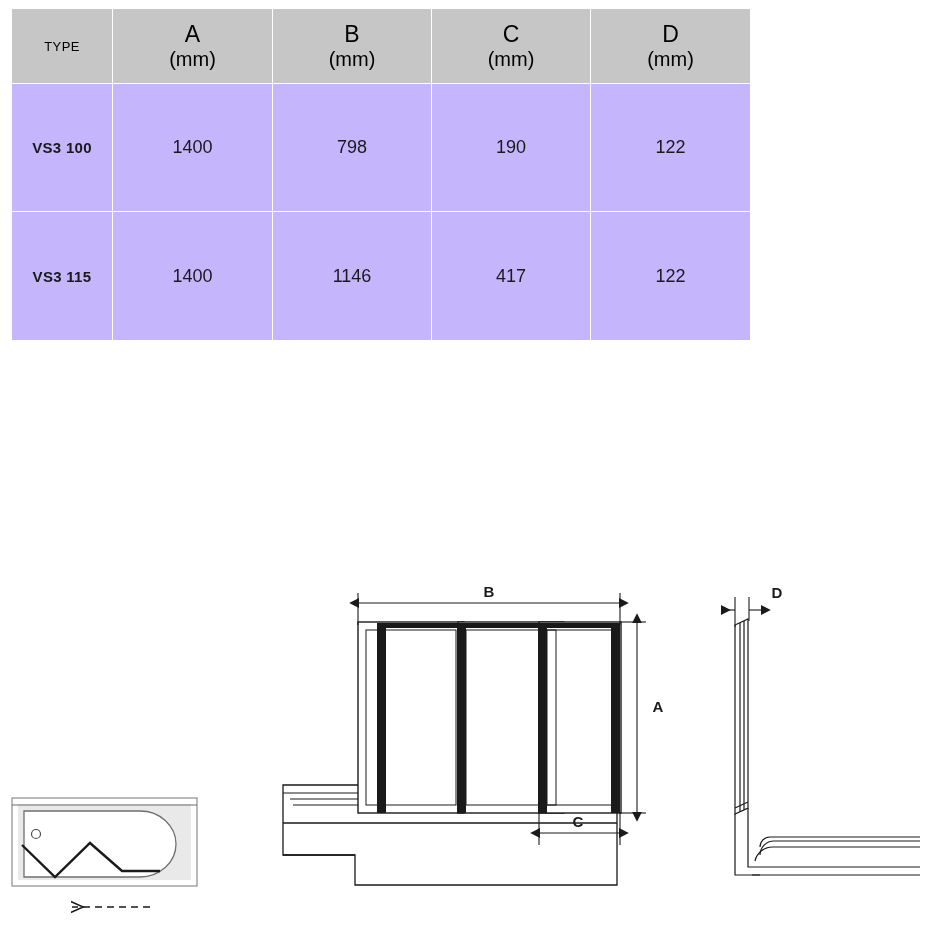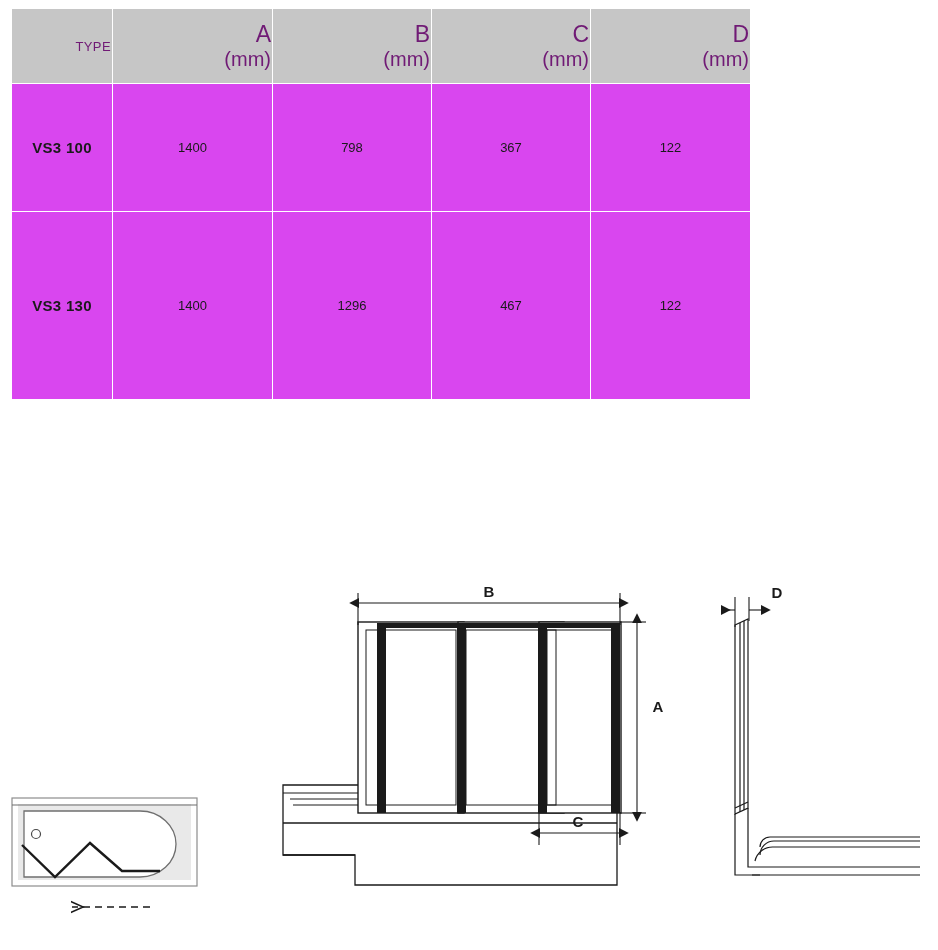--- a/index.html
+++ b/index.html
@@ -34,8 +34,7 @@
   #spec-table thead th {
     background: #c6c6c6;
     height: 72px;
-    color: #701a75;
-    text-align: right;
+    color: #000000;
   }
   #spec-table thead th.type-head {
     font-size: 13px;

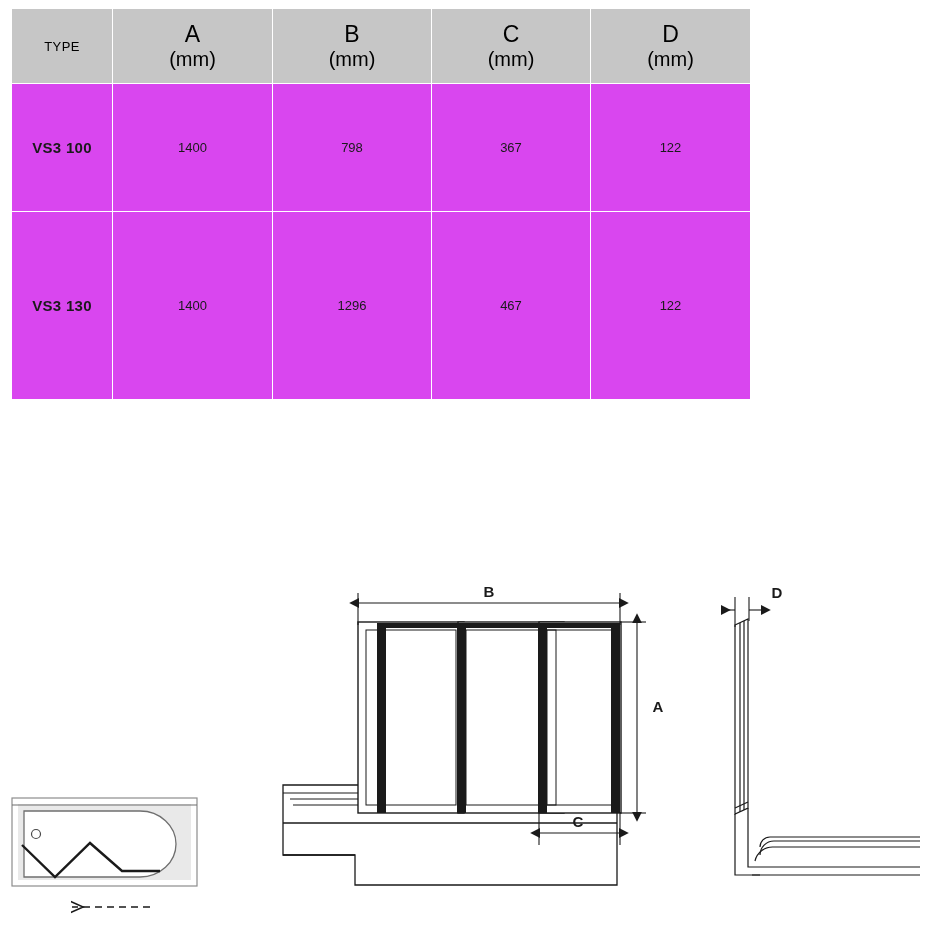--- a/index.html
+++ b/index.html
@@ -52,7 +52,7 @@
     line-height: 24px;
   }
   #spec-table tbody td {
-    background: #d946ef;
+    background: #c4b5fd;
   }
   #spec-table tbody tr.r1 td { height: 125px; }
   #spec-table tbody tr.r2 td { height: 126px; }

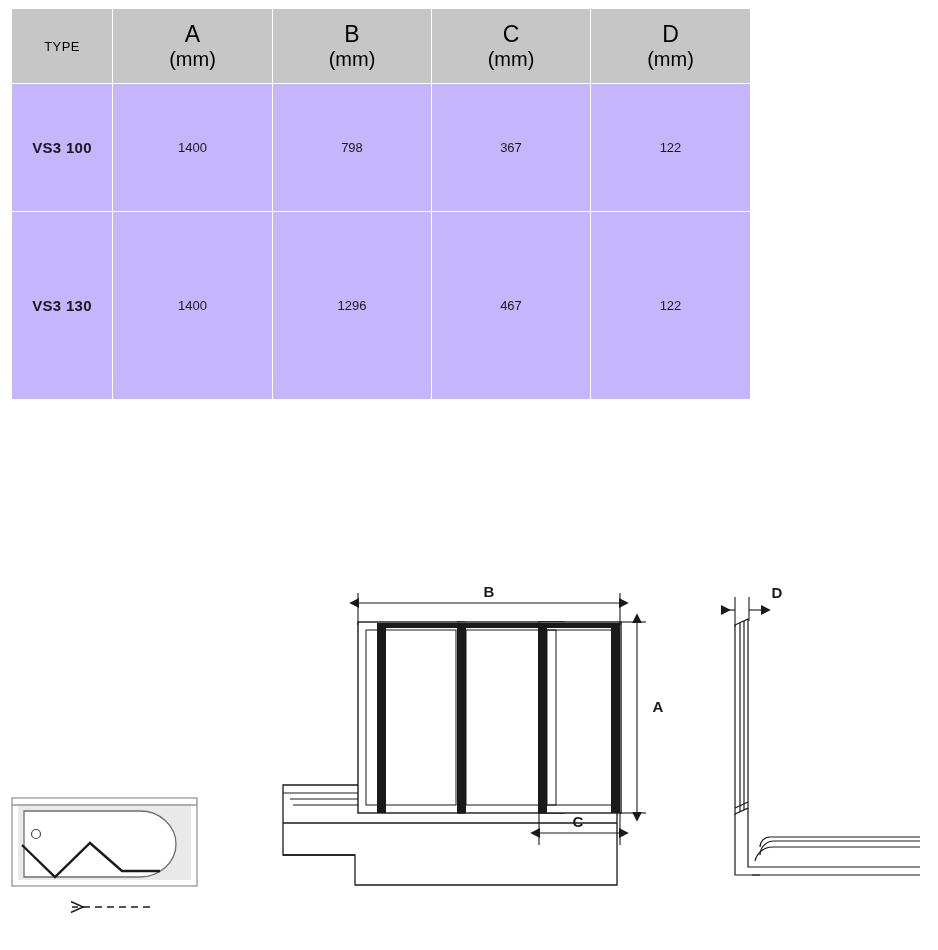--- a/index.html
+++ b/index.html
@@ -63,7 +63,7 @@
     letter-spacing: .3px;
   }
   #spec-table tbody td.val-cell {
-    font-size: 13px;
+    font-size: 18px;
   }
   
   col.c-type { width: 101px; }

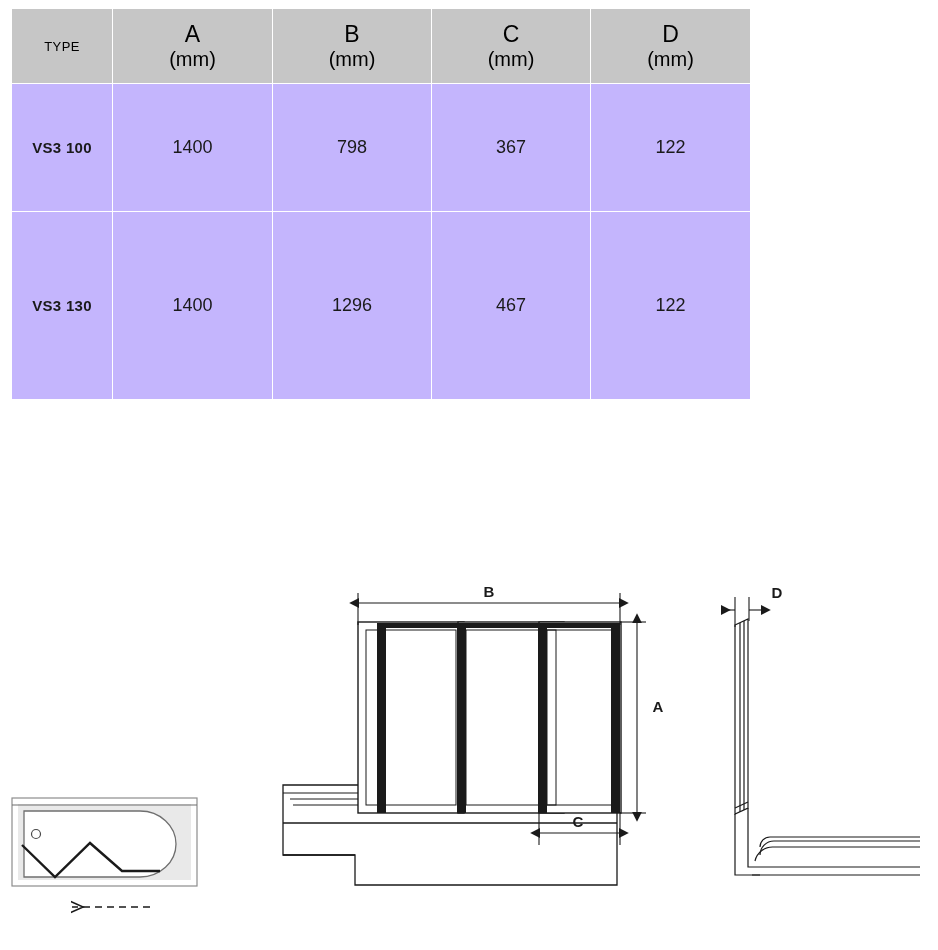--- a/index.html
+++ b/index.html
@@ -129,7 +129,7 @@
       <td class="type-cell">VS3 100</td>
       <td class="val-cell">1400</td>
       <td class="val-cell">798</td>
-      <td class="val-cell">367</td>
+      <td class="val-cell">190</td>
       <td class="val-cell">122</td>
     </tr>
     <tr class="r3">

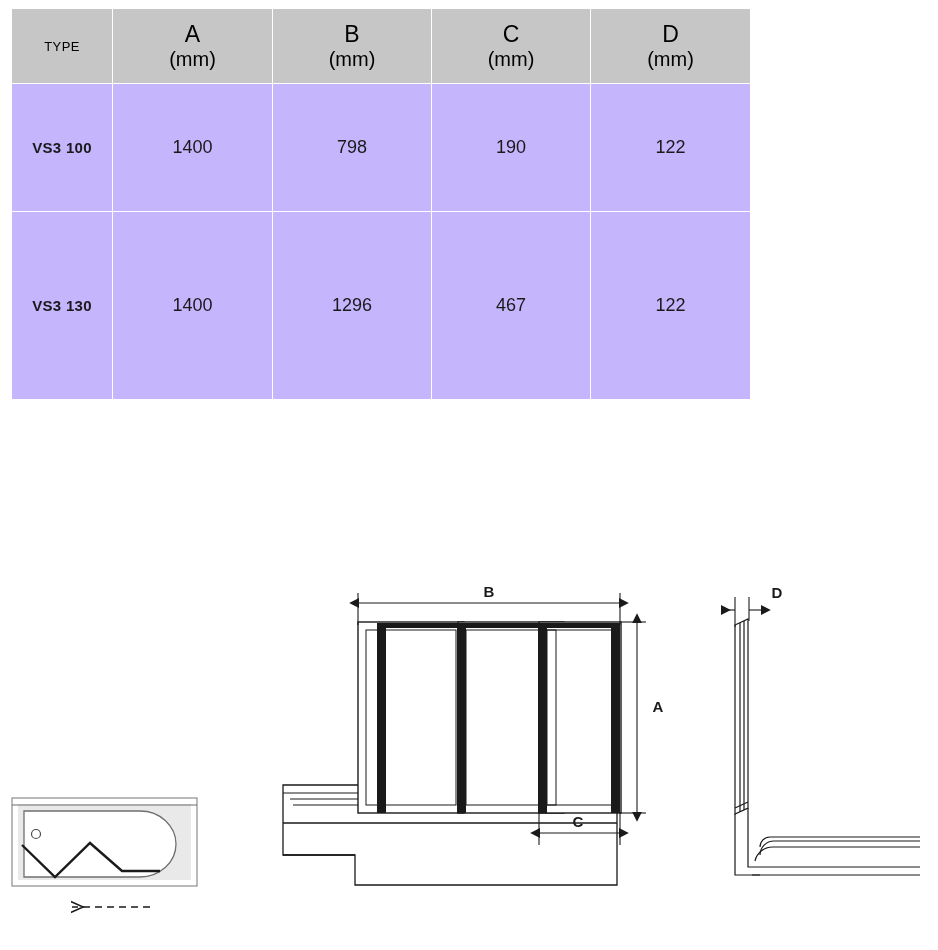--- a/index.html
+++ b/index.html
@@ -130,6 +130,13 @@
       <td class="val-cell">1400</td>
       <td class="val-cell">798</td>
       <td class="val-cell">190</td>
+      <td class="val-cell">122</td>
+    </tr>
+    <tr class="r2">
+      <td class="type-cell">VS3 115</td>
+      <td class="val-cell">1400</td>
+      <td class="val-cell">1146</td>
+      <td class="val-cell">417</td>
       <td class="val-cell">122</td>
     </tr>
     <tr class="r3">

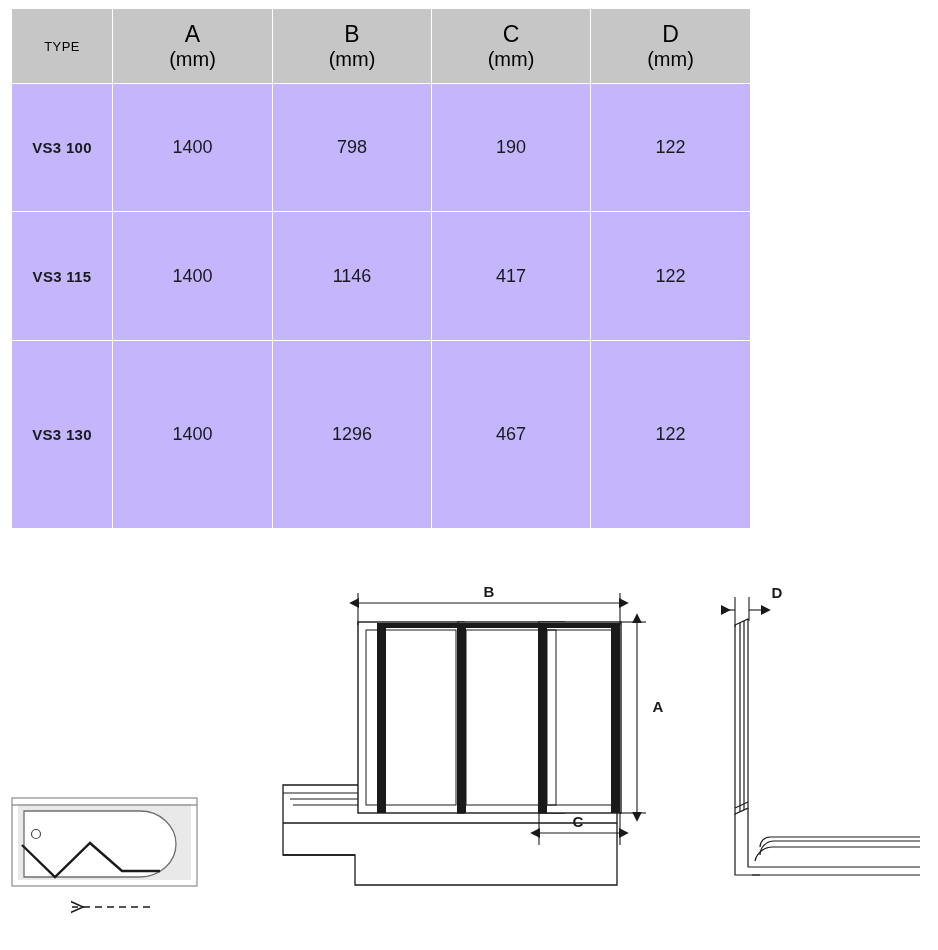--- a/index.html
+++ b/index.html
@@ -139,13 +139,6 @@
       <td class="val-cell">417</td>
       <td class="val-cell">122</td>
     </tr>
-    <tr class="r3">
-      <td class="type-cell">VS3 130</td>
-      <td class="val-cell">1400</td>
-      <td class="val-cell">1296</td>
-      <td class="val-cell">467</td>
-      <td class="val-cell">122</td>
-    </tr>
   </tbody>
 </table>
 

